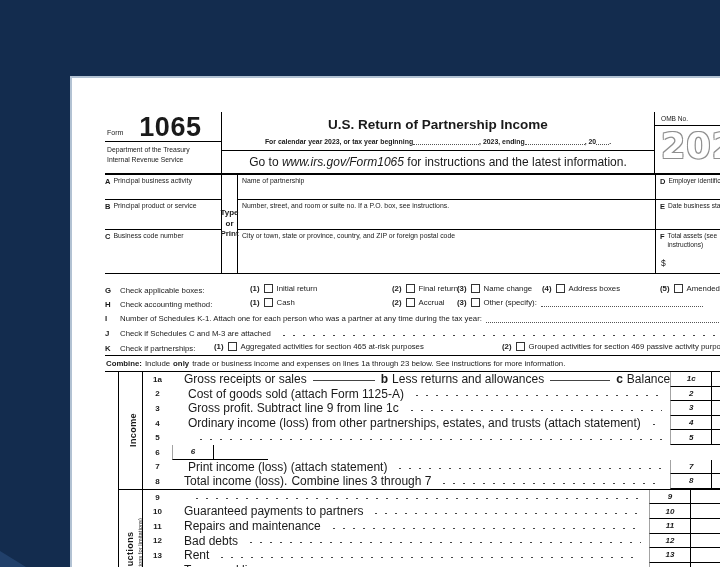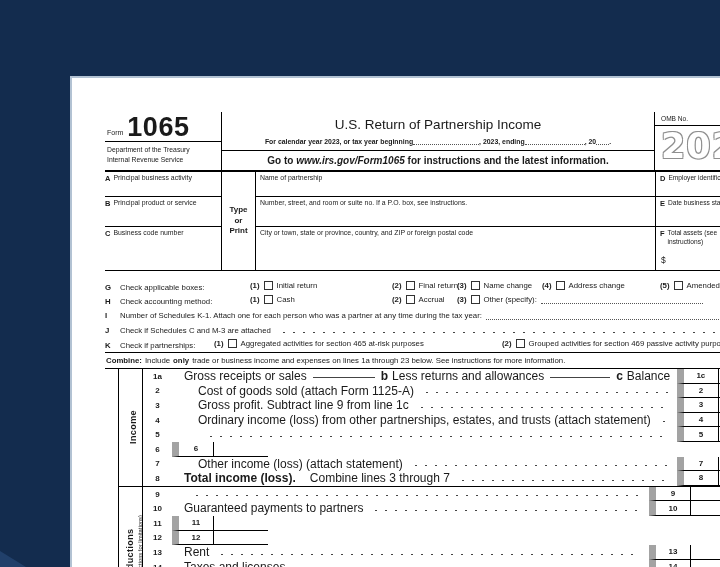--- a/index.html
+++ b/index.html
@@ -23,7 +23,7 @@
   
   .hdr{display:flex;align-items:stretch;margin-top:34px;border-bottom:2px solid #000;}
   .hdr-left{width:117px;border-right:1px solid #000;box-sizing:border-box;display:flex;flex-direction:column;}
-  .form-line{display:flex;align-items:flex-end;gap:4px;padding:3px 2px 2px 2px;border-bottom:1px solid #000;}
+  .form-line{display:flex;align-items:flex-end;gap:16px;padding:3px 2px 2px 2px;border-bottom:1px solid #000;}
   .form-word{font-size:7px;padding-bottom:3px;}
   .form-number{font-size:27px;font-weight:bold;line-height:0.9;letter-spacing:0.5px;}
   .dept{font-size:6.8px;line-height:1.45;padding:3px 0 2px 2px;}

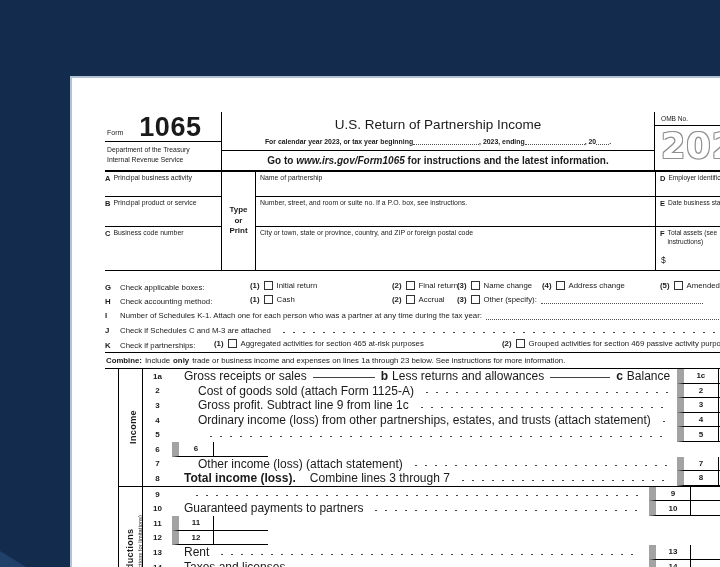--- a/index.html
+++ b/index.html
@@ -28,7 +28,7 @@
   .form-number{font-size:27px;font-weight:bold;line-height:0.9;letter-spacing:0.5px;}
   .dept{font-size:6.8px;line-height:1.45;padding:3px 0 2px 2px;}
   .hdr-center{flex:1;border-right:1px solid #000;box-sizing:border-box;display:flex;flex-direction:column;text-align:center;}
-  .title{font-size:13.5px;font-weight:normal;padding:5px 0 4px;}
+  .title{font-size:13.5px;font-weight:bold;padding:5px 0 4px;}
   .cal{font-size:6.9px;font-weight:bold;border-bottom:1px solid #000;padding:0 4px 5px;display:flex;justify-content:center;align-items:flex-end;white-space:nowrap;}
   .goto{font-size:10px;font-weight:bold;padding:4px 0 4px;}
   .goto .url{font-style:italic;}

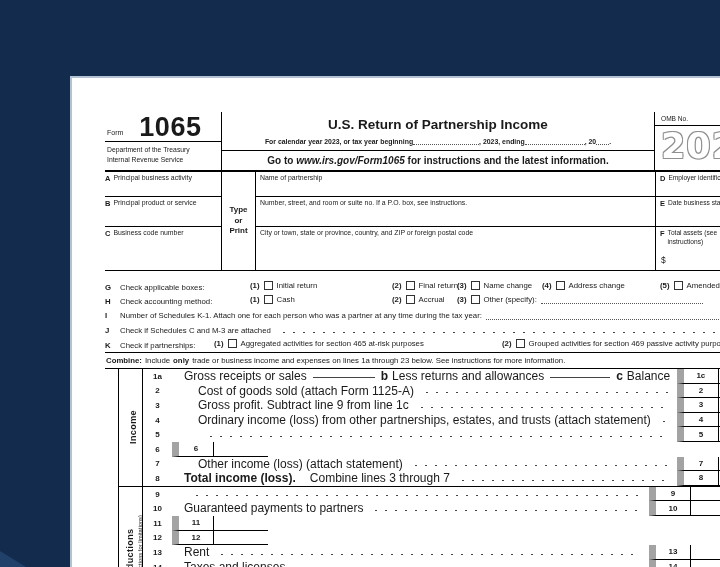--- a/index.html
+++ b/index.html
@@ -30,7 +30,7 @@
   .hdr-center{flex:1;border-right:1px solid #000;box-sizing:border-box;display:flex;flex-direction:column;text-align:center;}
   .title{font-size:13.5px;font-weight:bold;padding:5px 0 4px;}
   .cal{font-size:6.9px;font-weight:bold;border-bottom:1px solid #000;padding:0 4px 5px;display:flex;justify-content:center;align-items:flex-end;white-space:nowrap;}
-  .goto{font-size:10px;font-weight:bold;padding:4px 0 4px;}
+  .goto{font-size:12px;font-weight:normal;padding:4px 0 4px;}
   .goto .url{font-style:italic;}
   .hdr-right{width:90px;box-sizing:border-box;display:flex;flex-direction:column;}
   .omb{font-size:6.6px;padding:3px 4px 3px 6px;border-bottom:1px solid #000;white-space:nowrap;}

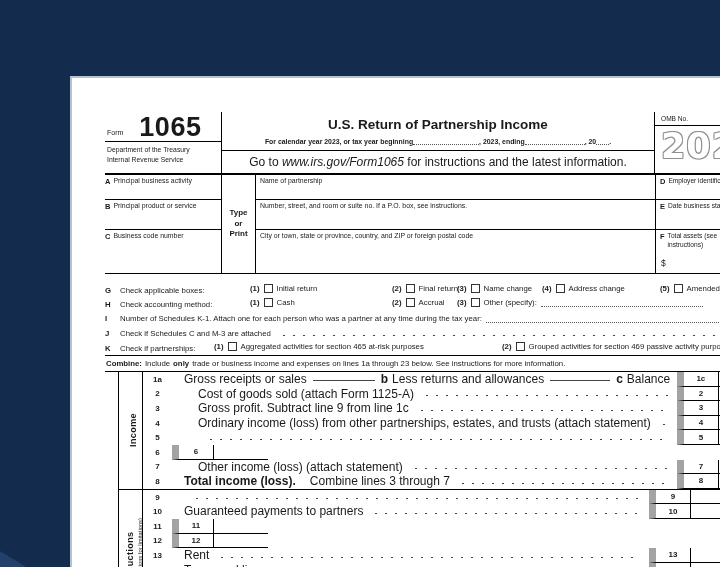--- a/index.html
+++ b/index.html
@@ -50,7 +50,7 @@
   .ecell.h2{height:30px;}
   .ecell.h3{height:43px;border-bottom:none;}
   .eletter{font-weight:bold;font-size:7.5px;}
-  .ecol-type{width:35px;border-left:1px solid #000;border-right:1px solid #000;box-sizing:border-box;display:flex;align-items:center;justify-content:center;}
+  .ecol-type{width:17px;border-left:1px solid #000;border-right:1px solid #000;box-sizing:border-box;display:flex;align-items:center;justify-content:center;}
   .type-print{font-size:8px;font-weight:bold;text-align:center;line-height:1.35;}
   .ecol-fields{flex:1;box-sizing:border-box;}
   .fcell{height:25px;border-bottom:1px solid #000;font-size:6.9px;padding:2px 0 0 4px;box-sizing:border-box;}

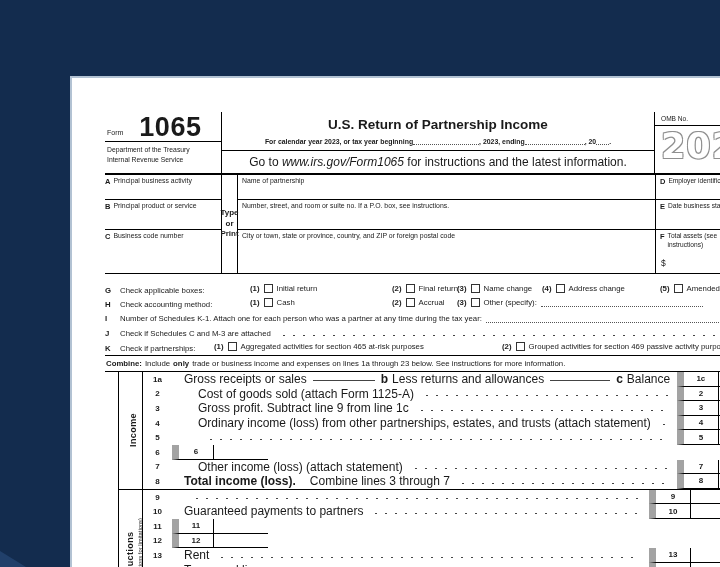--- a/index.html
+++ b/index.html
@@ -207,7 +207,7 @@
         <span class="opt" style="left:437px;">
           <span class="optnum">(4)</span>
           <span class="cbx"></span>
-          <span>Address change</span>
+          <span>Address boxes</span>
         </span>
         <span class="opt" style="left:555px;">
           <span class="optnum">(5)</span>

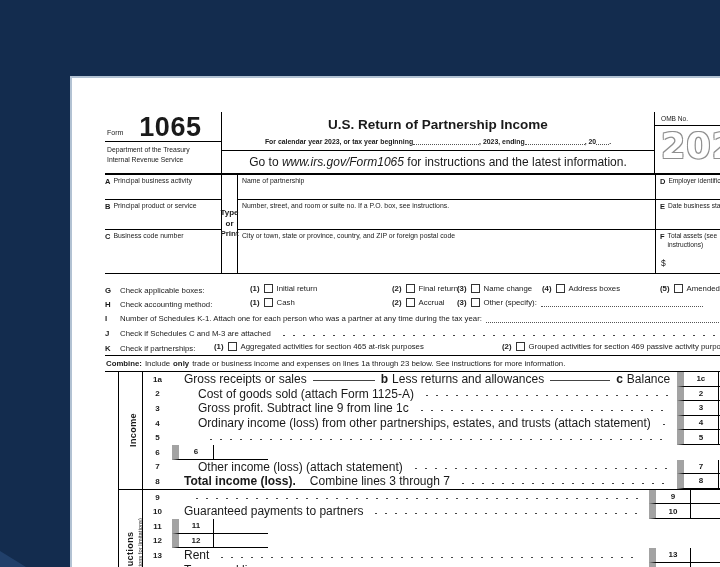--- a/index.html
+++ b/index.html
@@ -94,7 +94,7 @@
   .tnum{width:29px;flex:0 0 29px;font-weight:bold;font-size:8px;display:flex;align-items:center;justify-content:center;}
   .tdesc{flex:1;display:flex;font-size:12px;white-space:nowrap;overflow:hidden;padding-left:12px;box-sizing:border-box;}
   .tdesc .b{font-weight:bold;margin-right:14px;}
-  .tcode{width:42px;flex:0 0 42px;border-left:7px solid #a3a3a3;border-right:1px solid #000;border-bottom:1px solid #000;box-sizing:border-box;display:flex;align-items:center;justify-content:center;font-weight:bold;font-size:8px;}
+  .tcode{width:42px;flex:0 0 42px;border-left:1px solid #a3a3a3;border-right:1px solid #000;border-bottom:1px solid #000;box-sizing:border-box;display:flex;align-items:center;justify-content:center;font-weight:bold;font-size:8px;font-style:italic;}
   .tamt{width:54px;flex:0 0 54px;border-bottom:1px solid #000;box-sizing:border-box;}
   .subletter{font-weight:bold;margin:0 4px 0 6px;}
 </style>

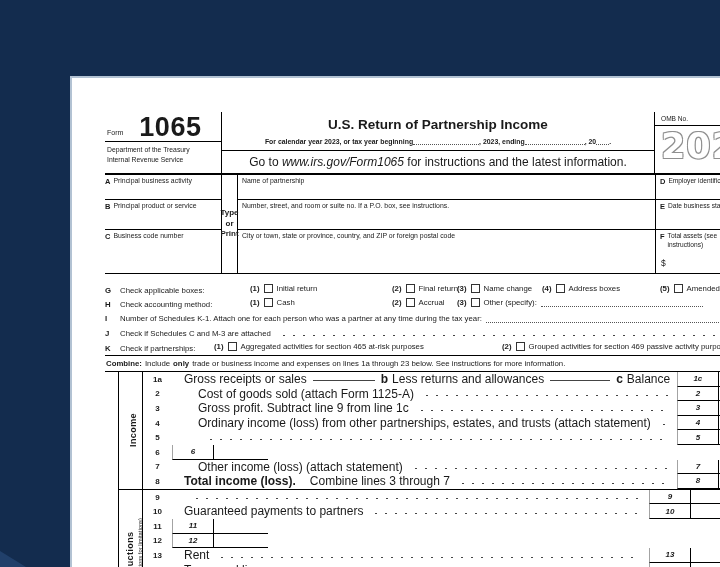--- a/index.html
+++ b/index.html
@@ -345,7 +345,7 @@
             <div class="tnum">7</div>
             <div class="tdesc">
                 <span class="b"></span>
-                <span>Other income (loss) (attach statement)</span>
+                <span>Print income (loss) (attach statement)</span>
                 <span class="leader"></span>
               </div>
             <div class="tcode">7</div>

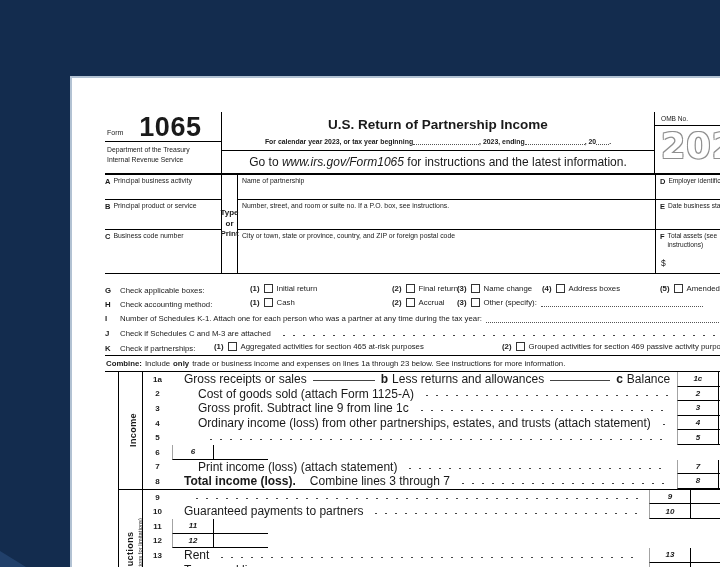--- a/index.html
+++ b/index.html
@@ -93,7 +93,7 @@
   .trow{display:flex;align-items:stretch;height:14.6px;}
   .tnum{width:29px;flex:0 0 29px;font-weight:bold;font-size:8px;display:flex;align-items:center;justify-content:center;}
   .tdesc{flex:1;display:flex;font-size:12px;white-space:nowrap;overflow:hidden;padding-left:12px;box-sizing:border-box;}
-  .tdesc .b{font-weight:bold;margin-right:14px;}
+  .tdesc .b{font-weight:normal;margin-right:4px;}
   .tcode{width:42px;flex:0 0 42px;border-left:1px solid #a3a3a3;border-right:1px solid #000;border-bottom:1px solid #000;box-sizing:border-box;display:flex;align-items:center;justify-content:center;font-weight:bold;font-size:8px;font-style:italic;}
   .tamt{width:54px;flex:0 0 54px;border-bottom:1px solid #000;box-sizing:border-box;}
   .subletter{font-weight:bold;margin:0 4px 0 6px;}

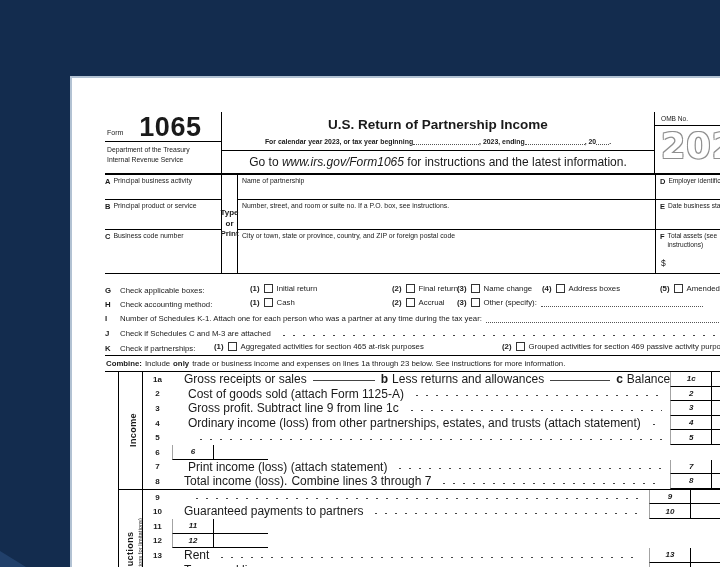--- a/index.html
+++ b/index.html
@@ -396,6 +396,10 @@
 
           <div class="trow">
             <div class="tnum">11</div>
+            <div class="tdesc">
+                <span>Repairs and maintenance</span>
+                <span class="leader"></span>
+              </div>
             <div class="tcode">11</div>
             <div class="tamt"></div>
           </div>

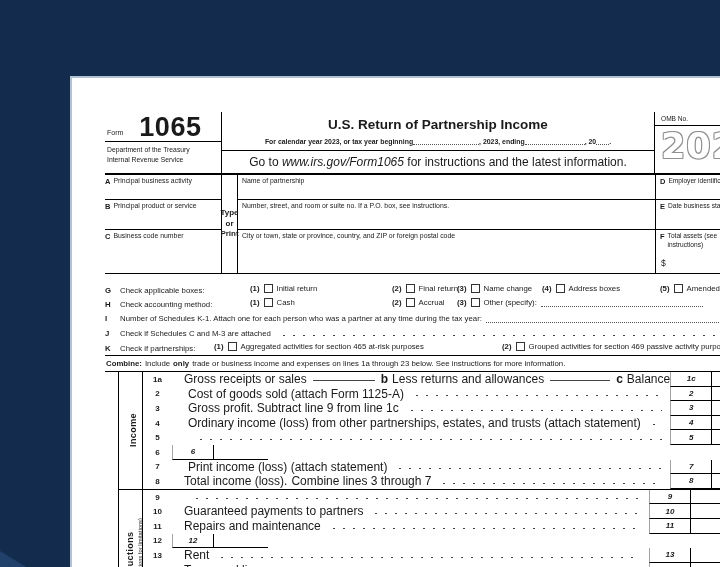--- a/index.html
+++ b/index.html
@@ -406,6 +406,10 @@
 
           <div class="trow">
             <div class="tnum">12</div>
+            <div class="tdesc">
+                <span>Bad debts</span>
+                <span class="leader"></span>
+              </div>
             <div class="tcode">12</div>
             <div class="tamt"></div>
           </div>

